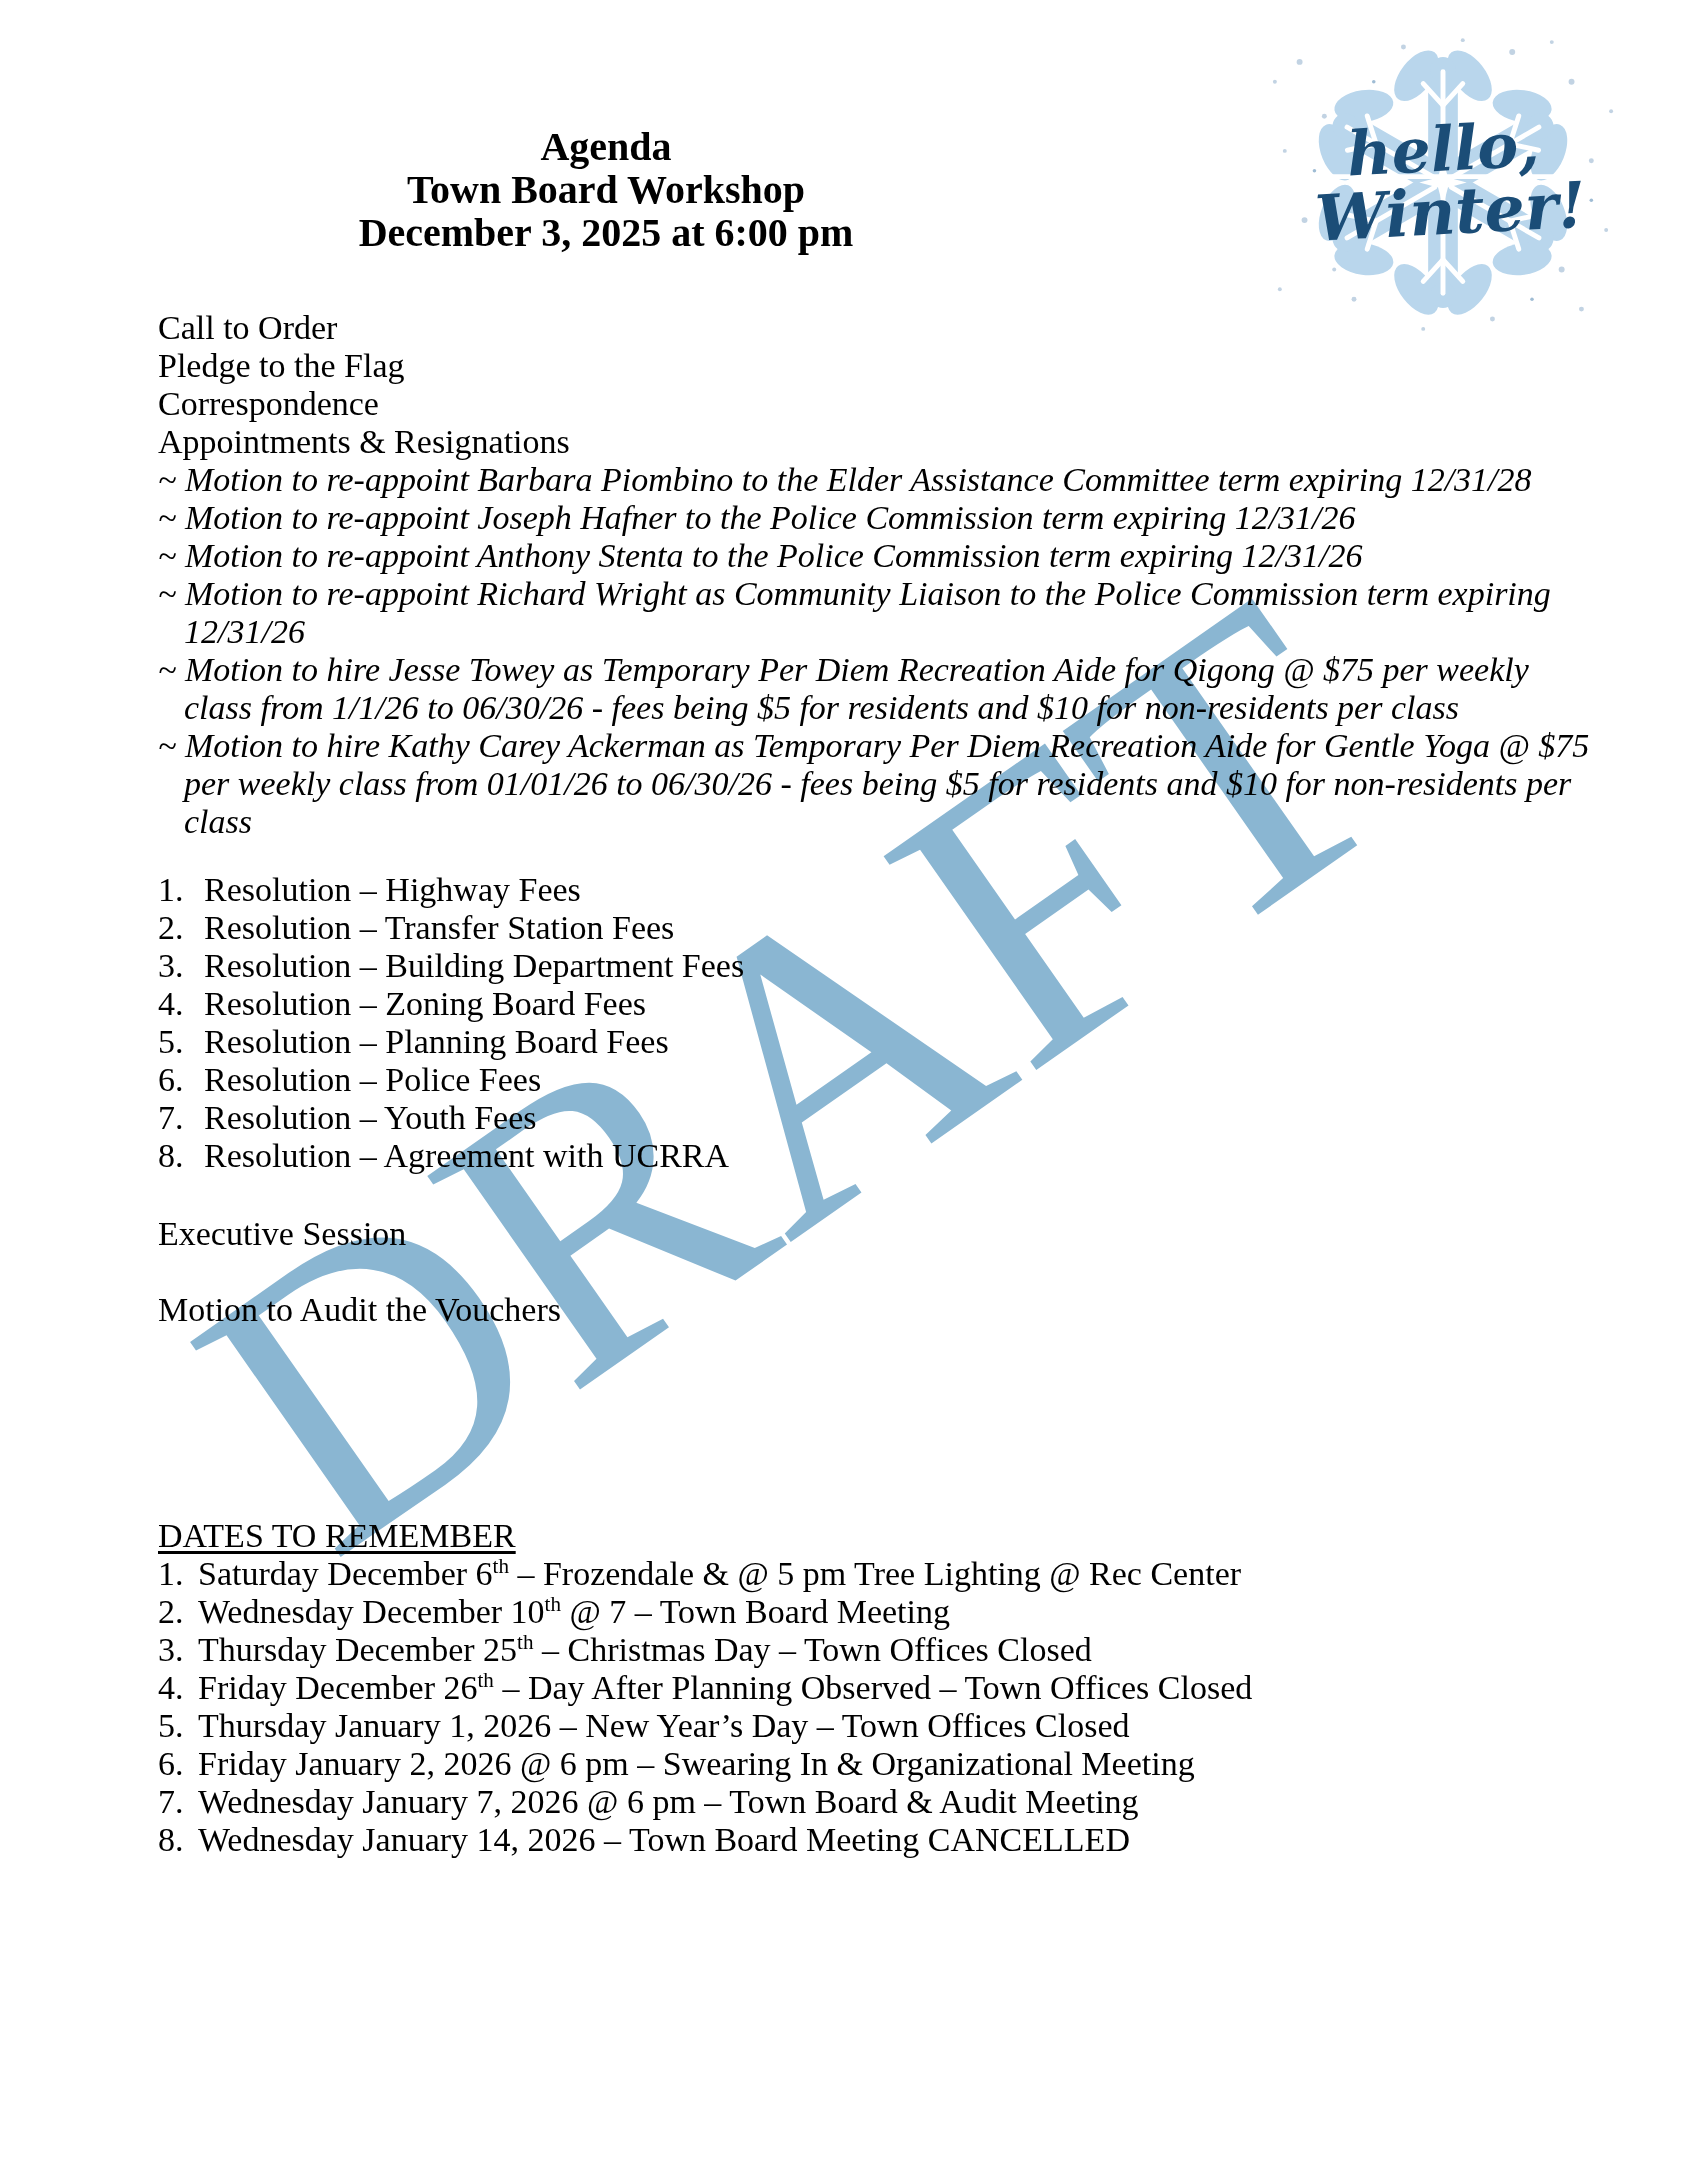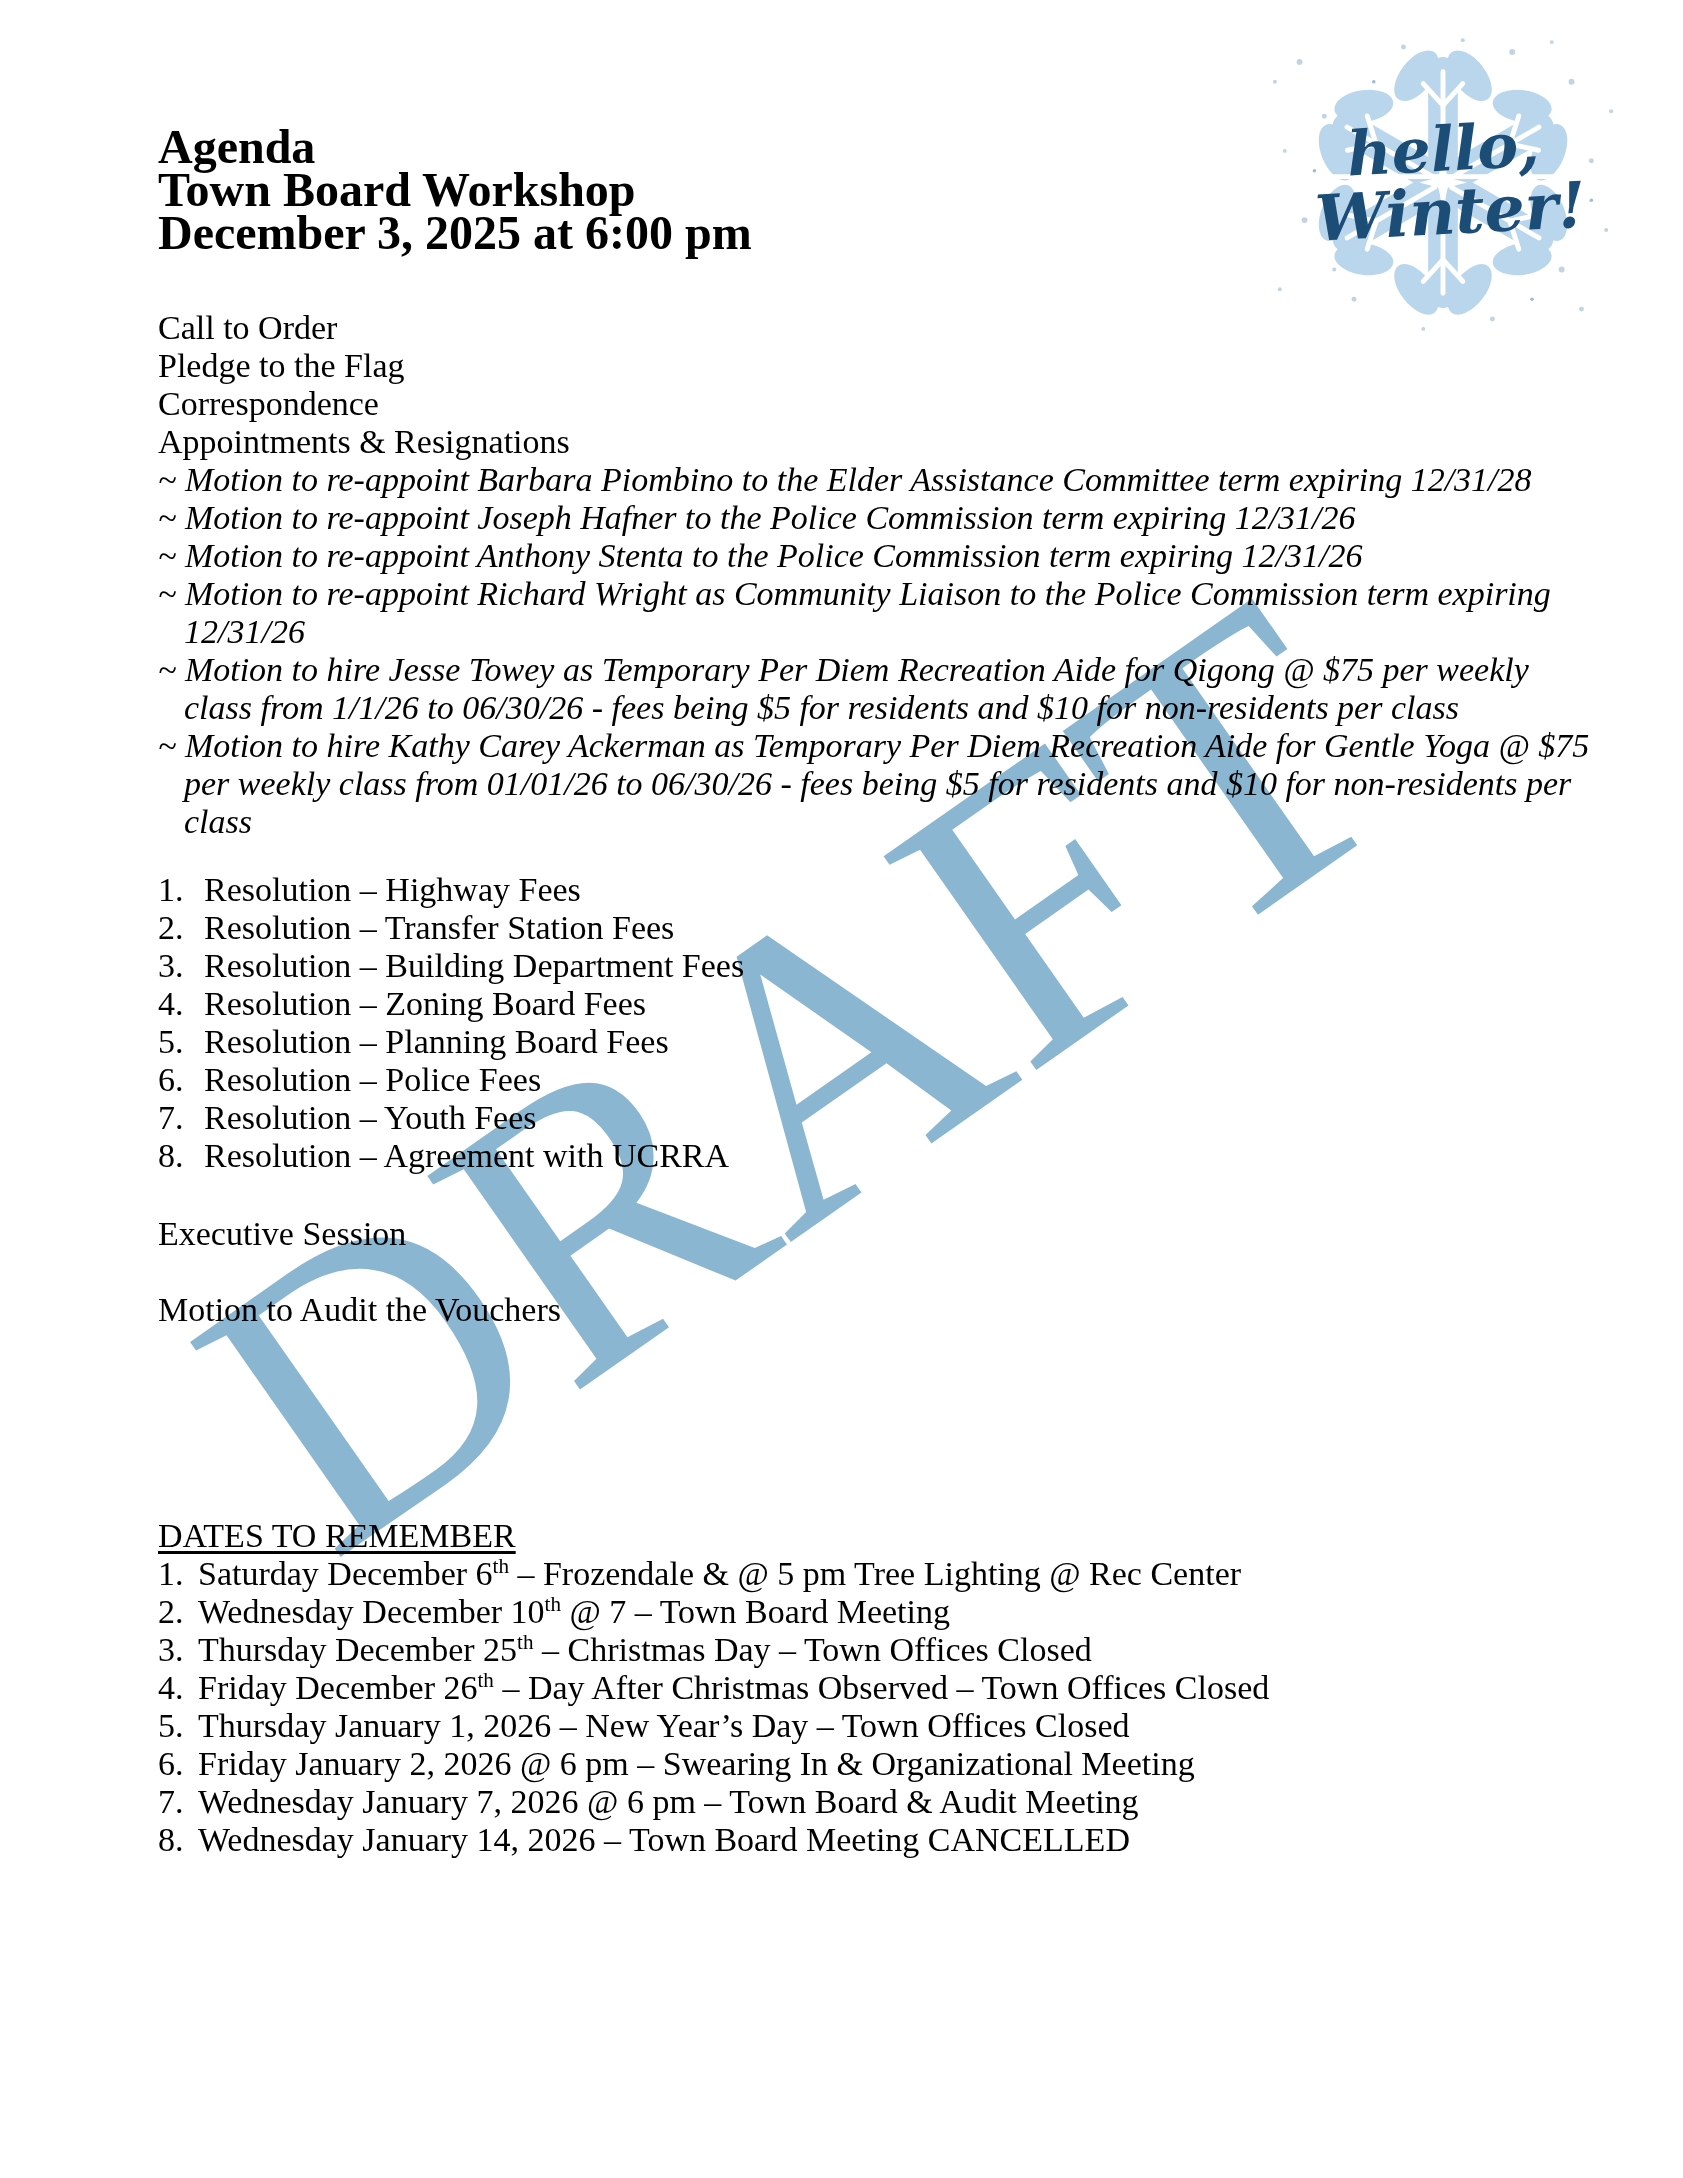--- a/index.html
+++ b/index.html
@@ -34,9 +34,9 @@
     left: 158px;
     top: 125px;
     width: 896px;
-    text-align: left;
+    text-align: center;
     font-weight: bold;
-    font-size: 48px;
+    font-size: 40px;
     line-height: 43px;
   }
   .snowflake-wrap {

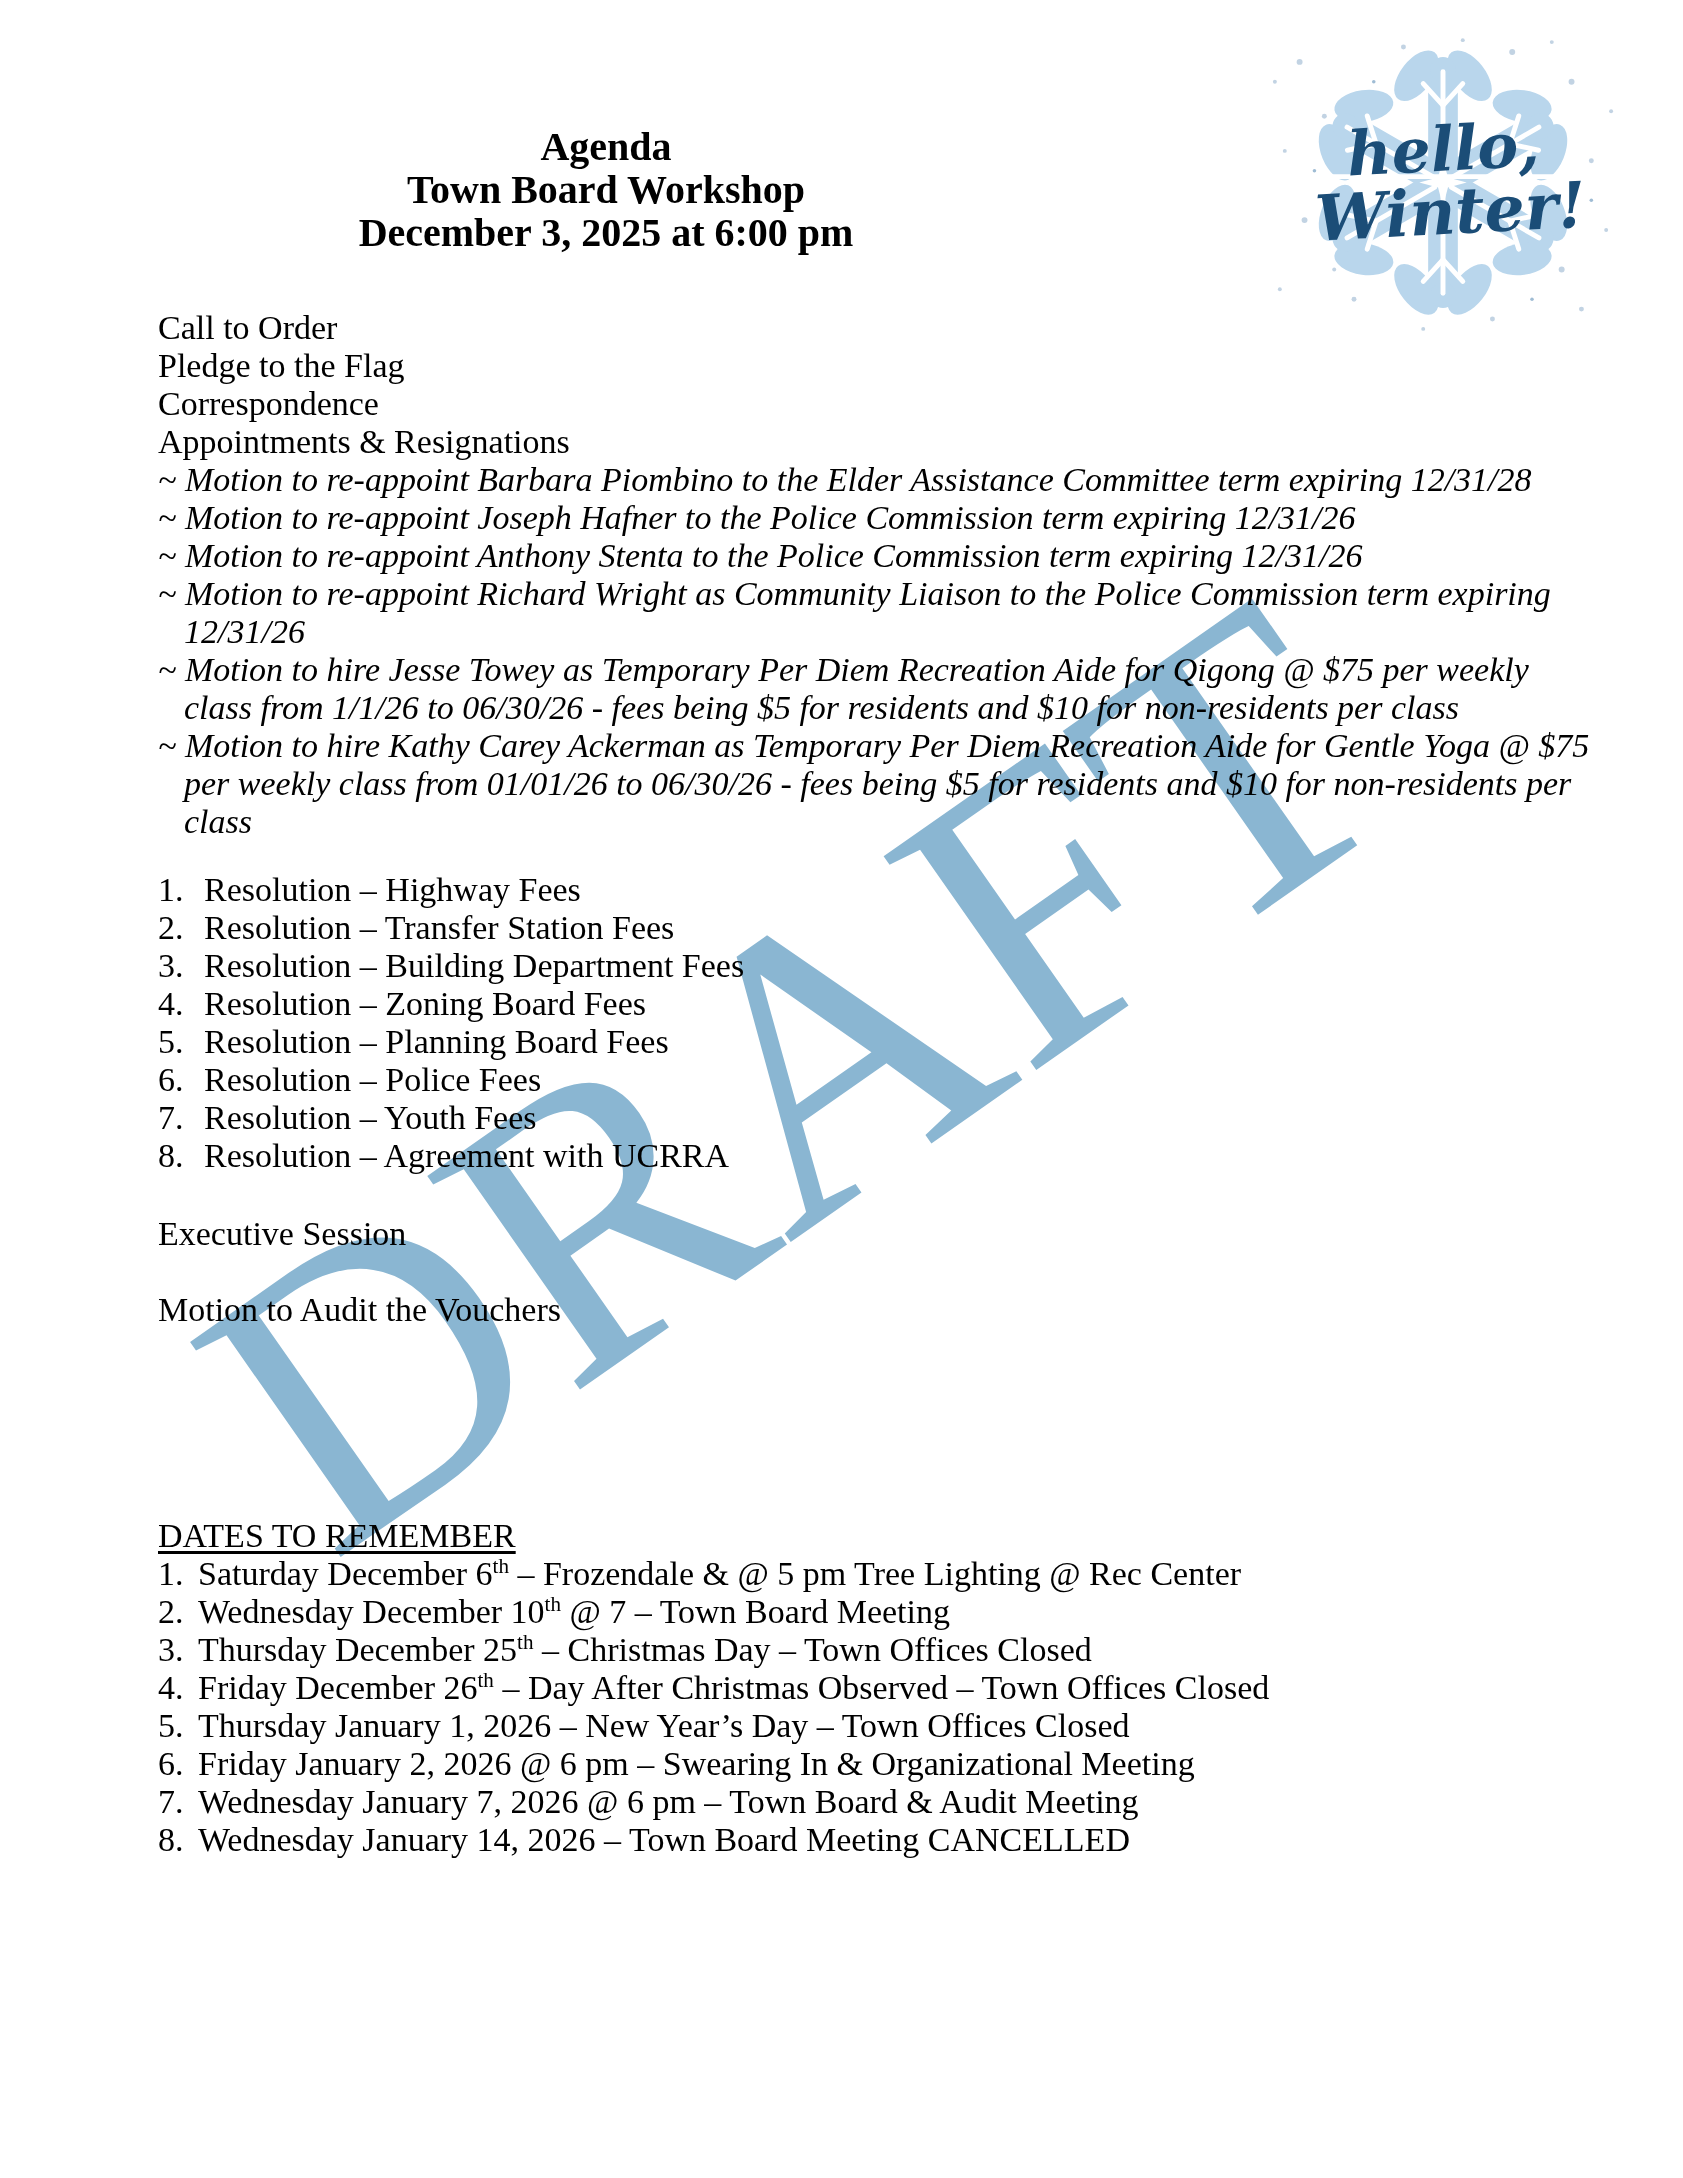--- a/index.html
+++ b/index.html
@@ -281,7 +281,7 @@
         </div>
       <div class="row">
           <span class="date-num">4.</span>
-          <span><span>Friday December 26</span><sup>th</sup><span> – Day After Christmas Observed – Town Offices Closed</span></span>
+          <span><span>Friday December 26</span><sup>th</sup><span> – Day After Planning Observed – Town Offices Closed</span></span>
         </div>
       <div class="row">
           <span class="date-num">5.</span>

